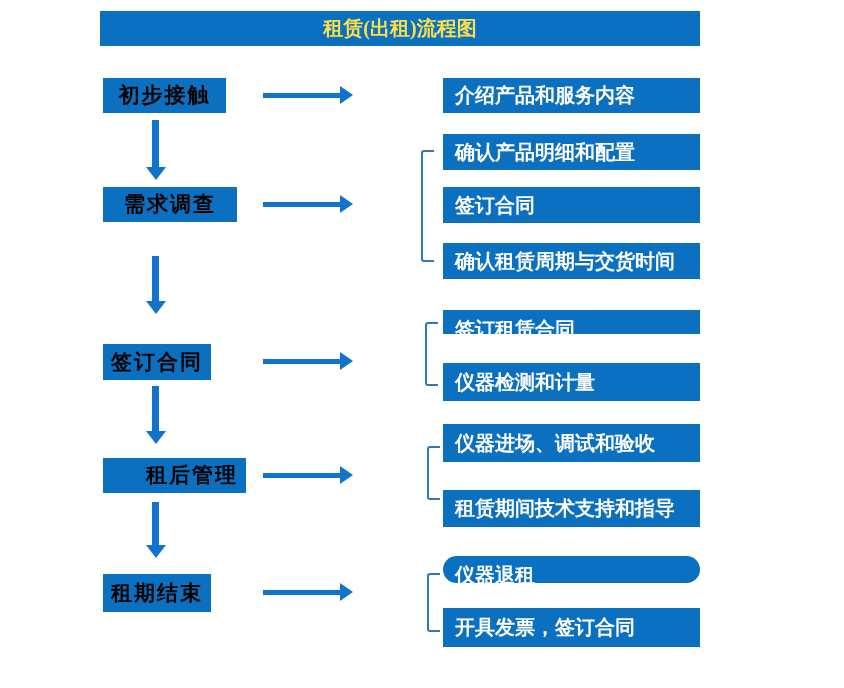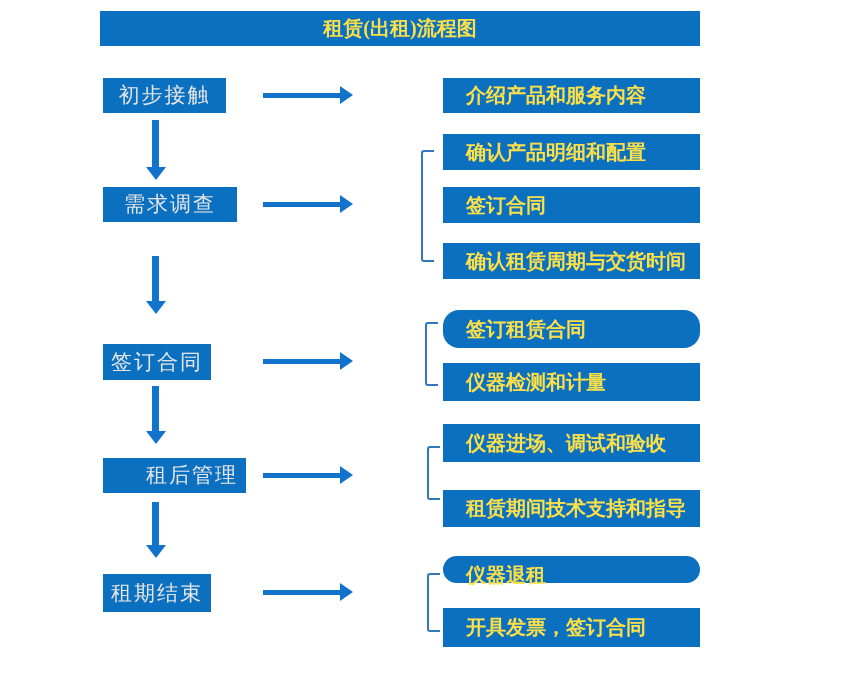--- a/index.html
+++ b/index.html
@@ -25,9 +25,9 @@
   .stage-box {
     position: absolute;
     background: #0C70C0;
-    color: #e5e5e5;
+    color: #000000;
     font-size: 21px;
-    font-weight: normal;
+    font-weight: bold;
     text-align: center;
     letter-spacing: 2px;
   }

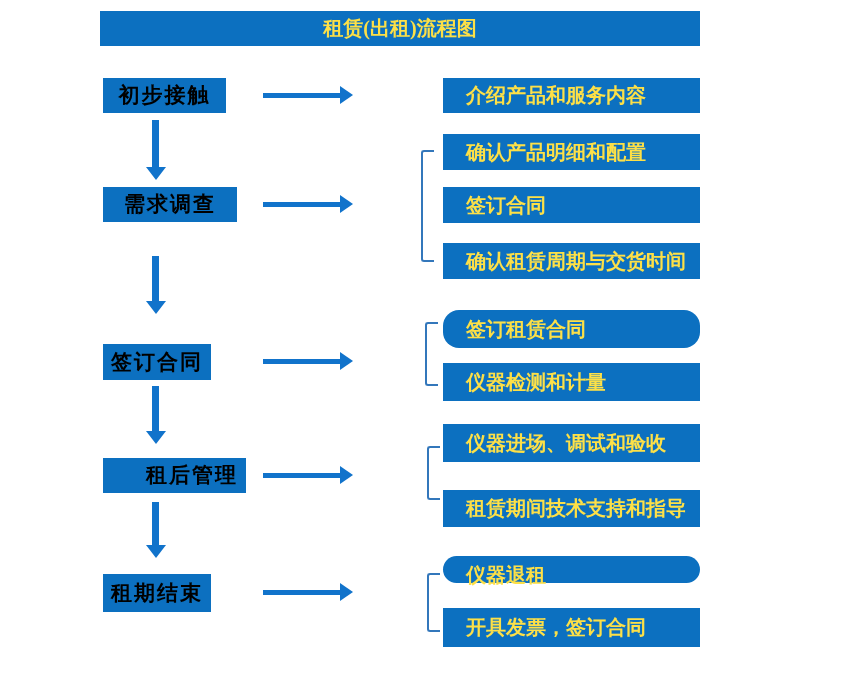--- a/index.html
+++ b/index.html
@@ -36,11 +36,11 @@
     left: 443px;
     width: 257px;
     background: #0C70C0;
-    color: #fde047;
+    color: #ffffff;
     font-size: 20px;
     font-weight: bold;
     text-align: left;
-    padding-left: 23px;
+    padding-left: 12px;
     box-sizing: border-box;
     white-space: nowrap;
   }

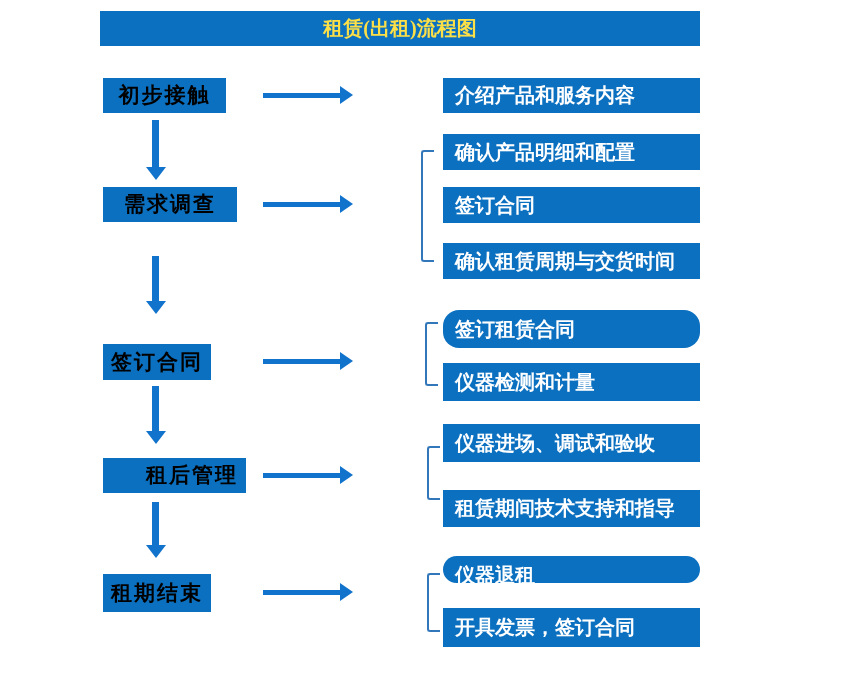--- a/index.html
+++ b/index.html
@@ -158,7 +158,7 @@
   <div class="out-box" style="top:187px; height:36px; line-height:36px;">签订合同</div>
   <div class="out-box" style="top:243px; height:36px; line-height:36px;">确认租赁周期与交货时间</div>
 
-  <div class="out-box" style="top:310px; height:38px; line-height:38px;border-radius:16px;">签订租赁合同</div>
+  <div class="out-box" style="top:310px; height:24px; line-height:38px;">签订租赁合同</div>
   <div class="out-box" style="top:363px; height:38px; line-height:38px;">仪器检测和计量</div>
 
   <div class="out-box" style="top:424px; height:38px; line-height:38px;">仪器进场、调试和验收</div>

